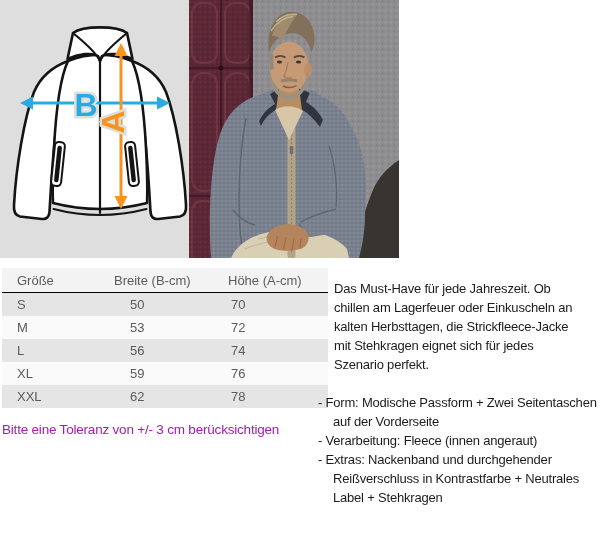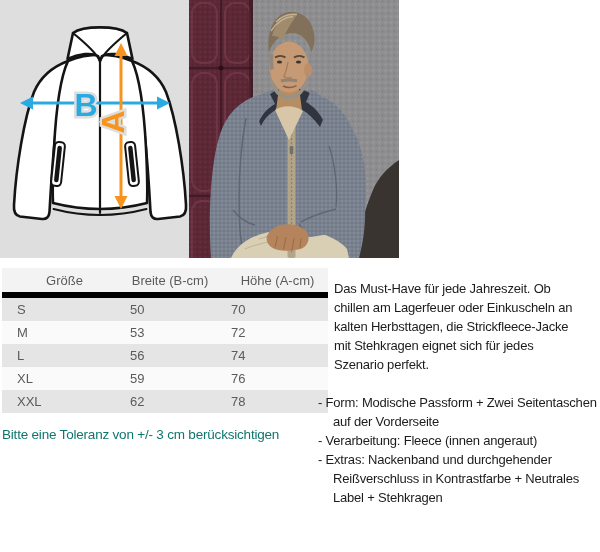--- a/index.html
+++ b/index.html
@@ -20,7 +20,7 @@
              font-size:13px;line-height:19px;letter-spacing:-0.2px;}
 
   table.size-table{border-collapse:collapse;width:306px;font-size:13px;color:#5b5b5d;table-layout:fixed;}
-  table.size-table th{background:#f3f3f3;font-weight:normal;text-align:center;height:22px;border-bottom:6px solid #000000;}
+  table.size-table th{background:#f3f3f3;font-weight:normal;text-align:left;height:22px;border-bottom:1px solid #000000;}
   table.size-table th:nth-child(1){width:95px;padding-left:15px;}
   table.size-table th:nth-child(2){width:112px;padding-left:1px;}
   table.size-table th:nth-child(3){width:99px;padding-left:1px;}

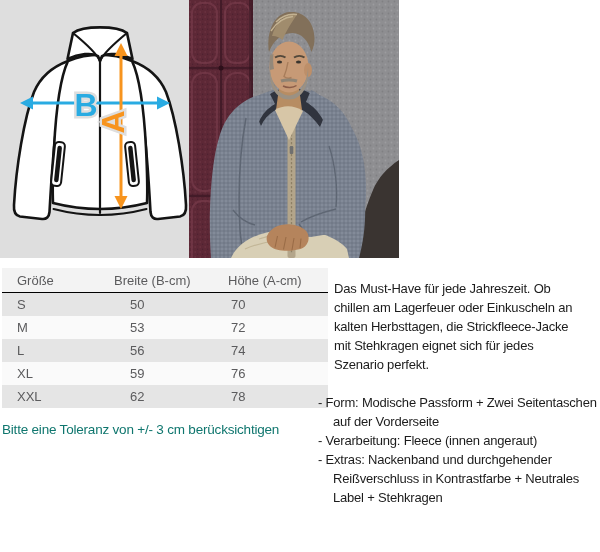--- a/index.html
+++ b/index.html
@@ -31,7 +31,7 @@
   table.size-table tbody tr:nth-child(odd){background:#e5e5e5;}
   table.size-table tbody tr:nth-child(even){background:#fafafa;}
 
-  .tolerance{margin:14px 0 0 0;font-size:13.5px;letter-spacing:-0.2px;color:#0f766e;}
+  .tolerance{margin:14px 0 0 0;font-size:13.5px;letter-spacing:-0.2px;color:#a21caf;}
 
   .right-col p.intro{margin:16px;}
   .right-col ul{list-style:none;margin:19px 0 0 0;padding:0;}

